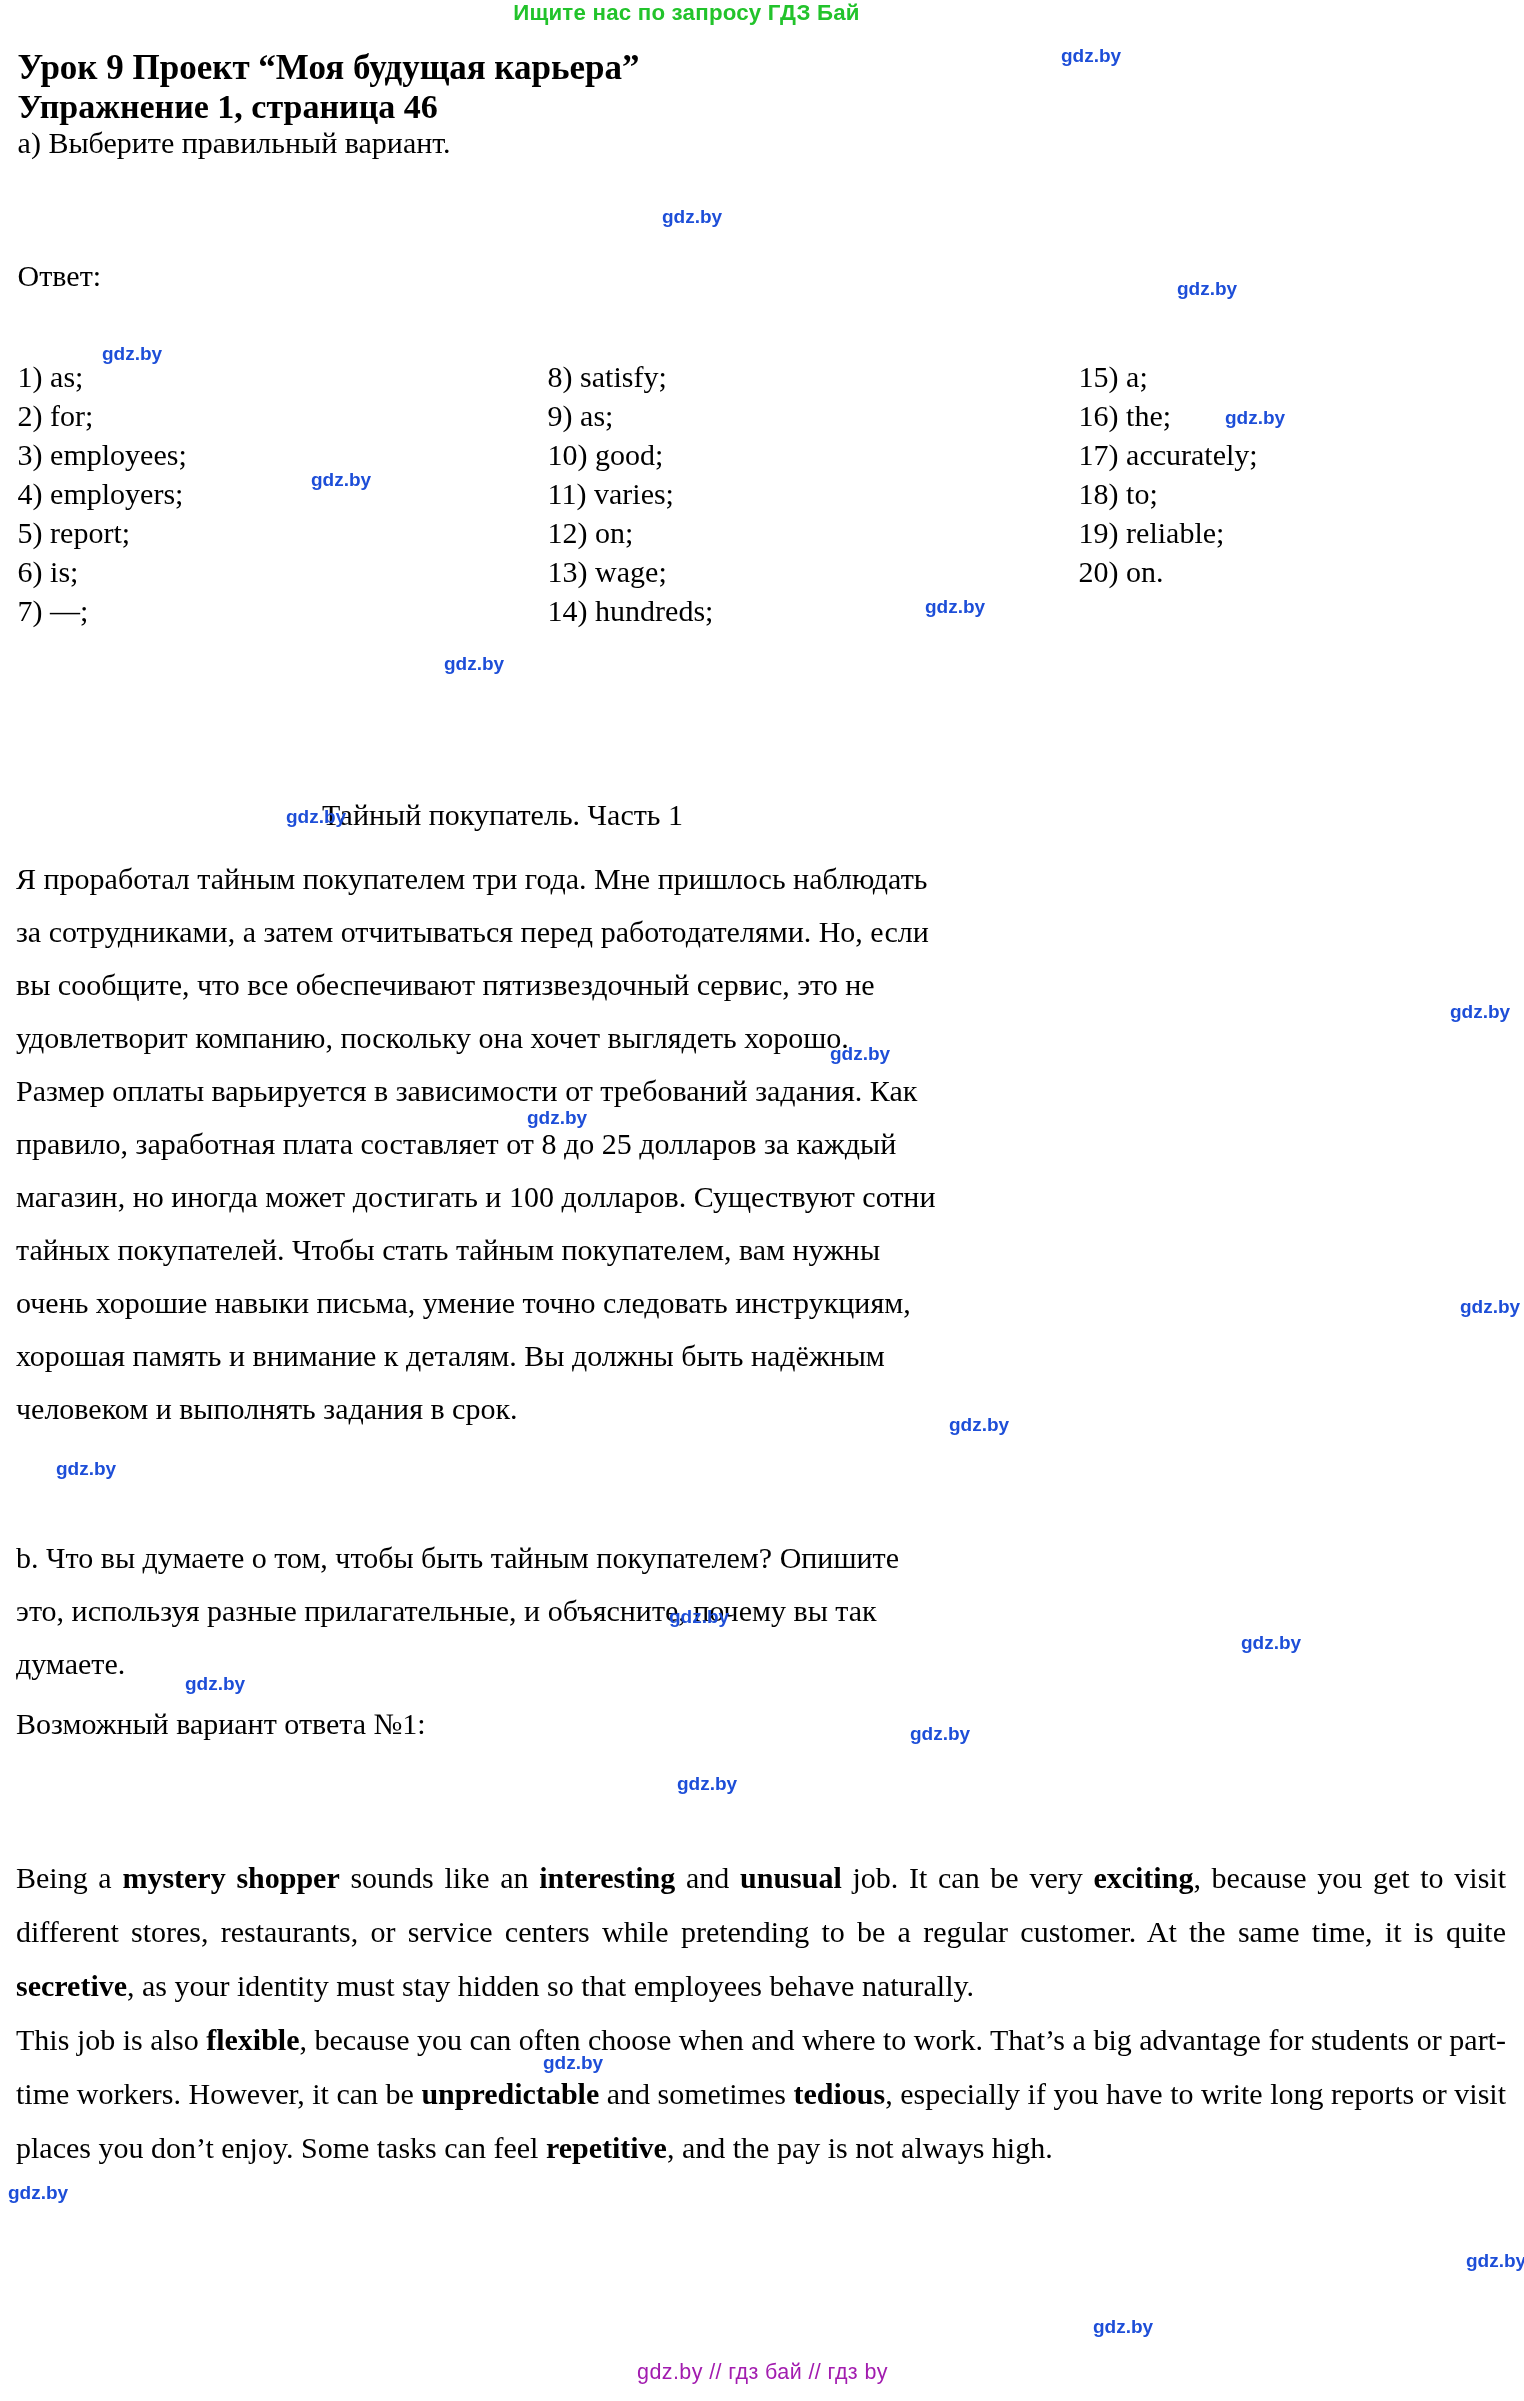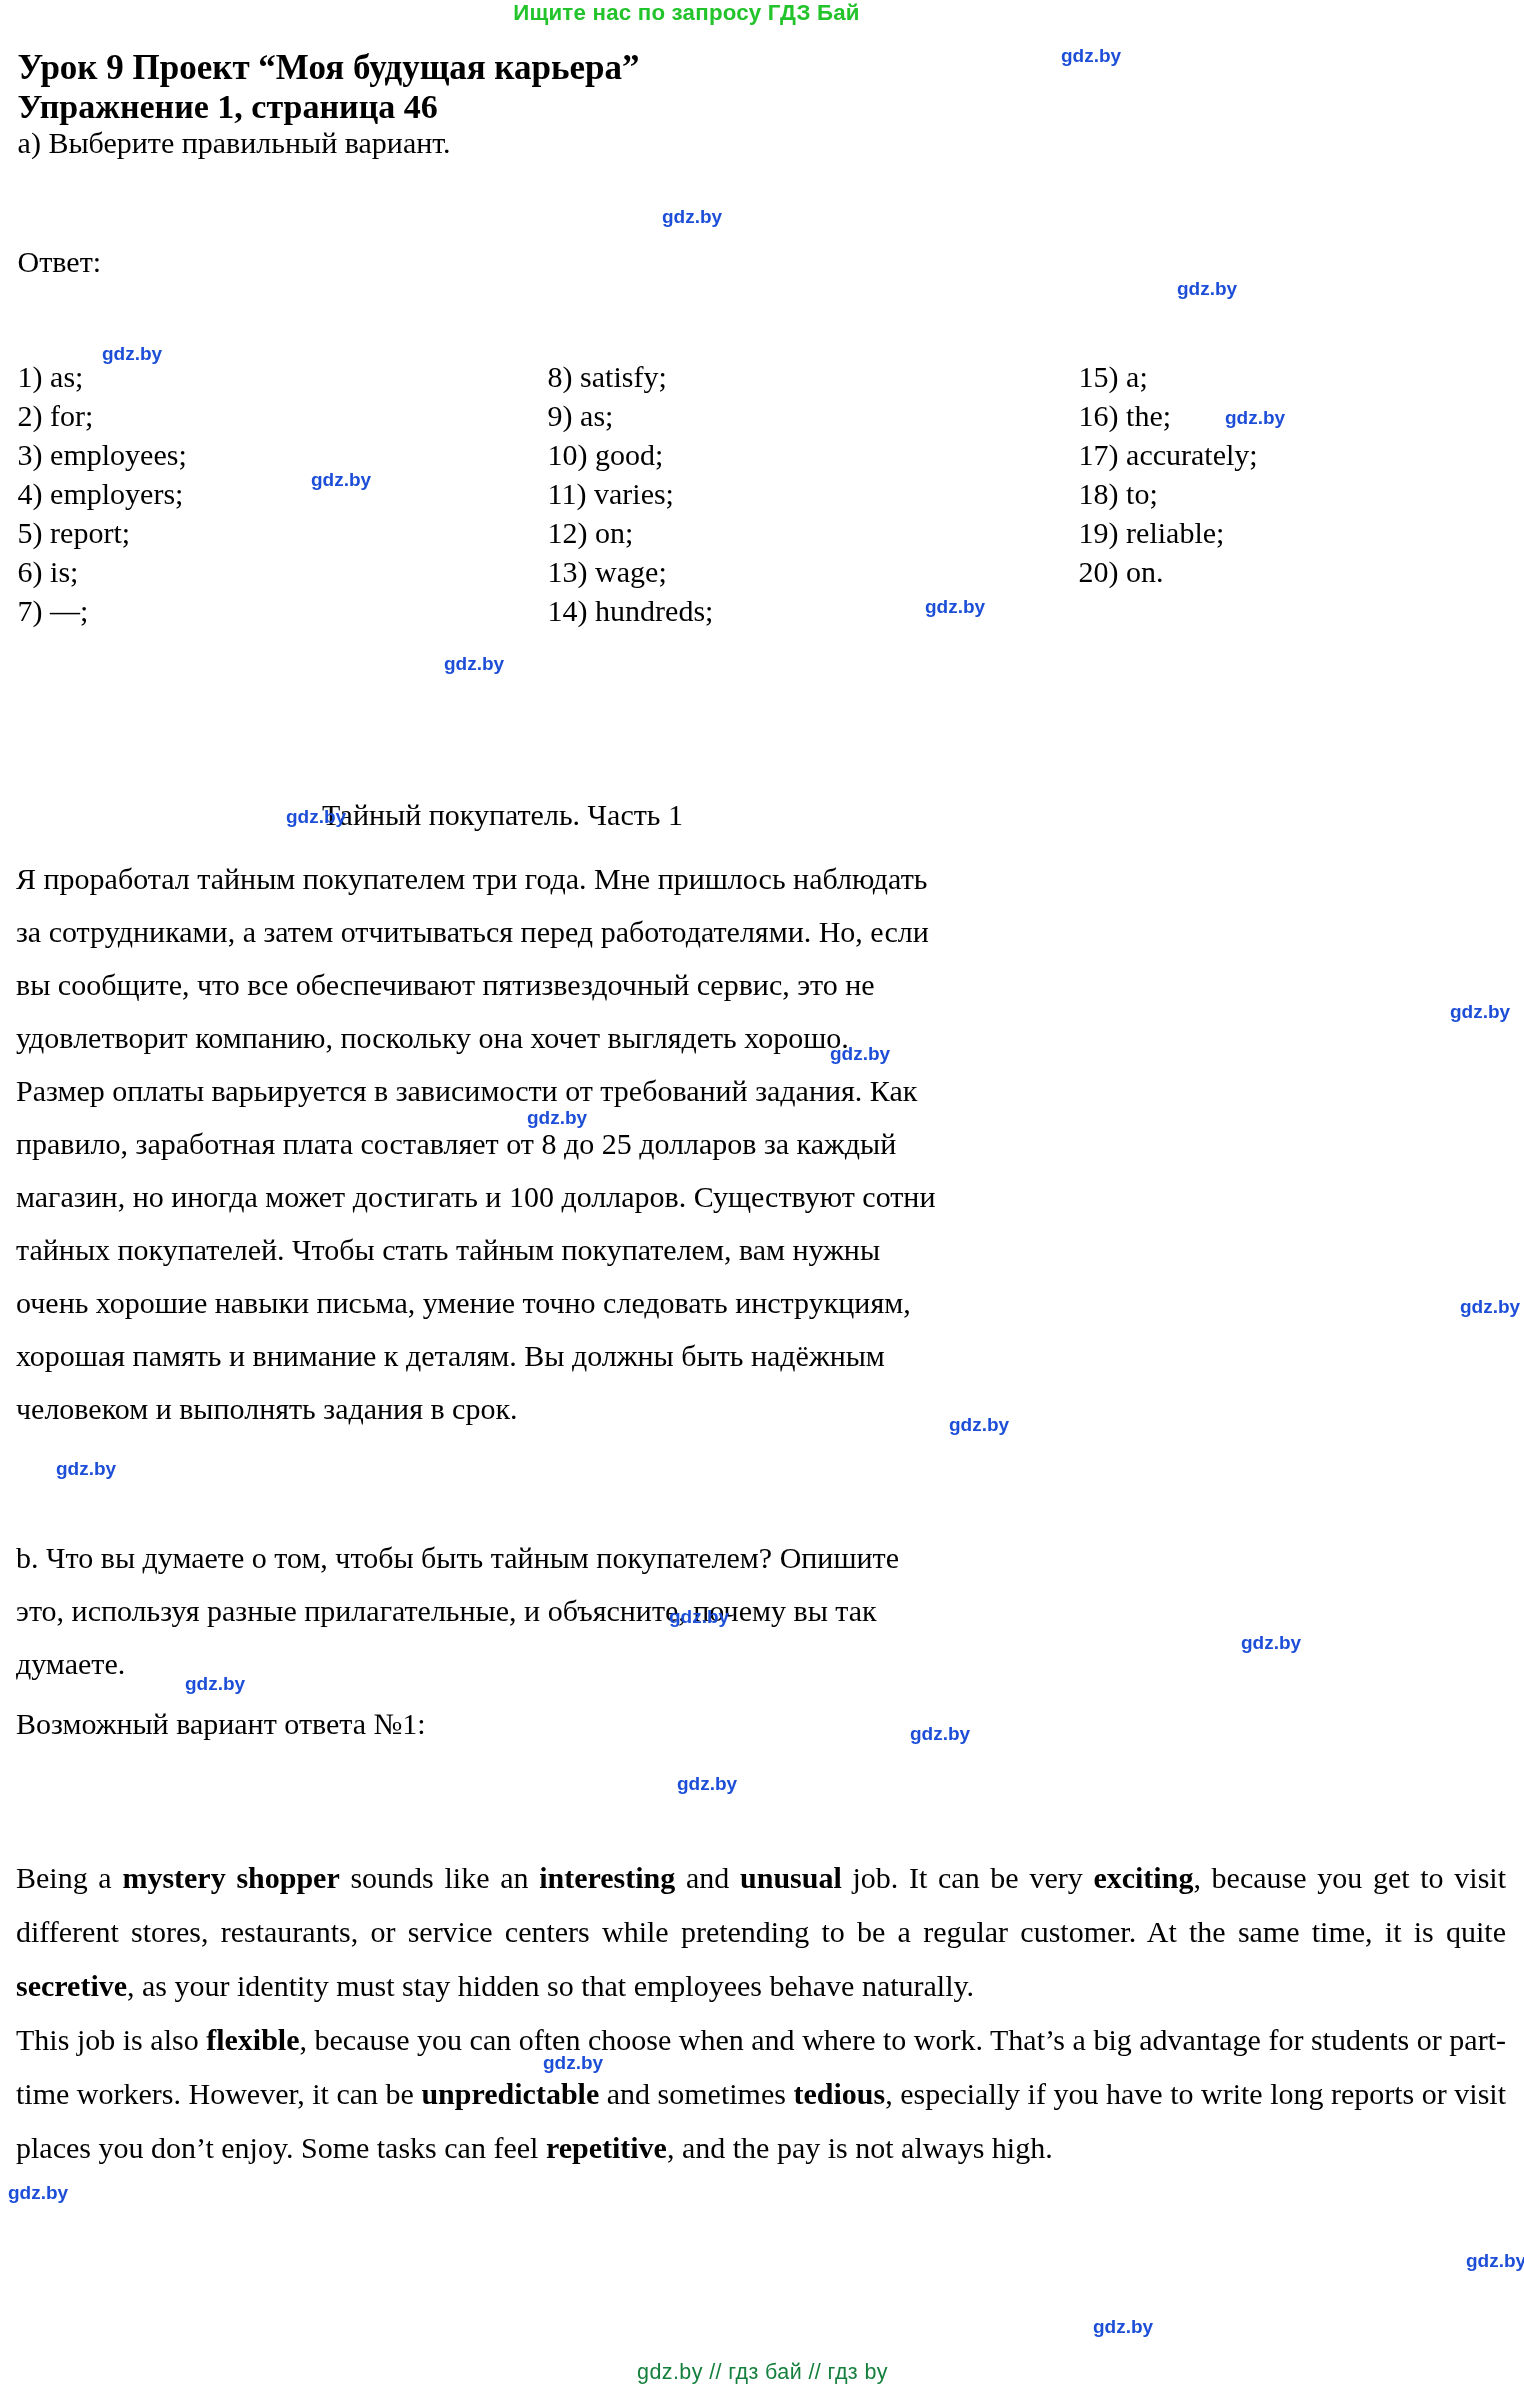--- a/index.html
+++ b/index.html
@@ -69,7 +69,7 @@
   .answer-label {
     position: absolute;
     left: 17.6px;
-    top: 245px;
+    top: 259px;
     font-size: 30px;
   }
 

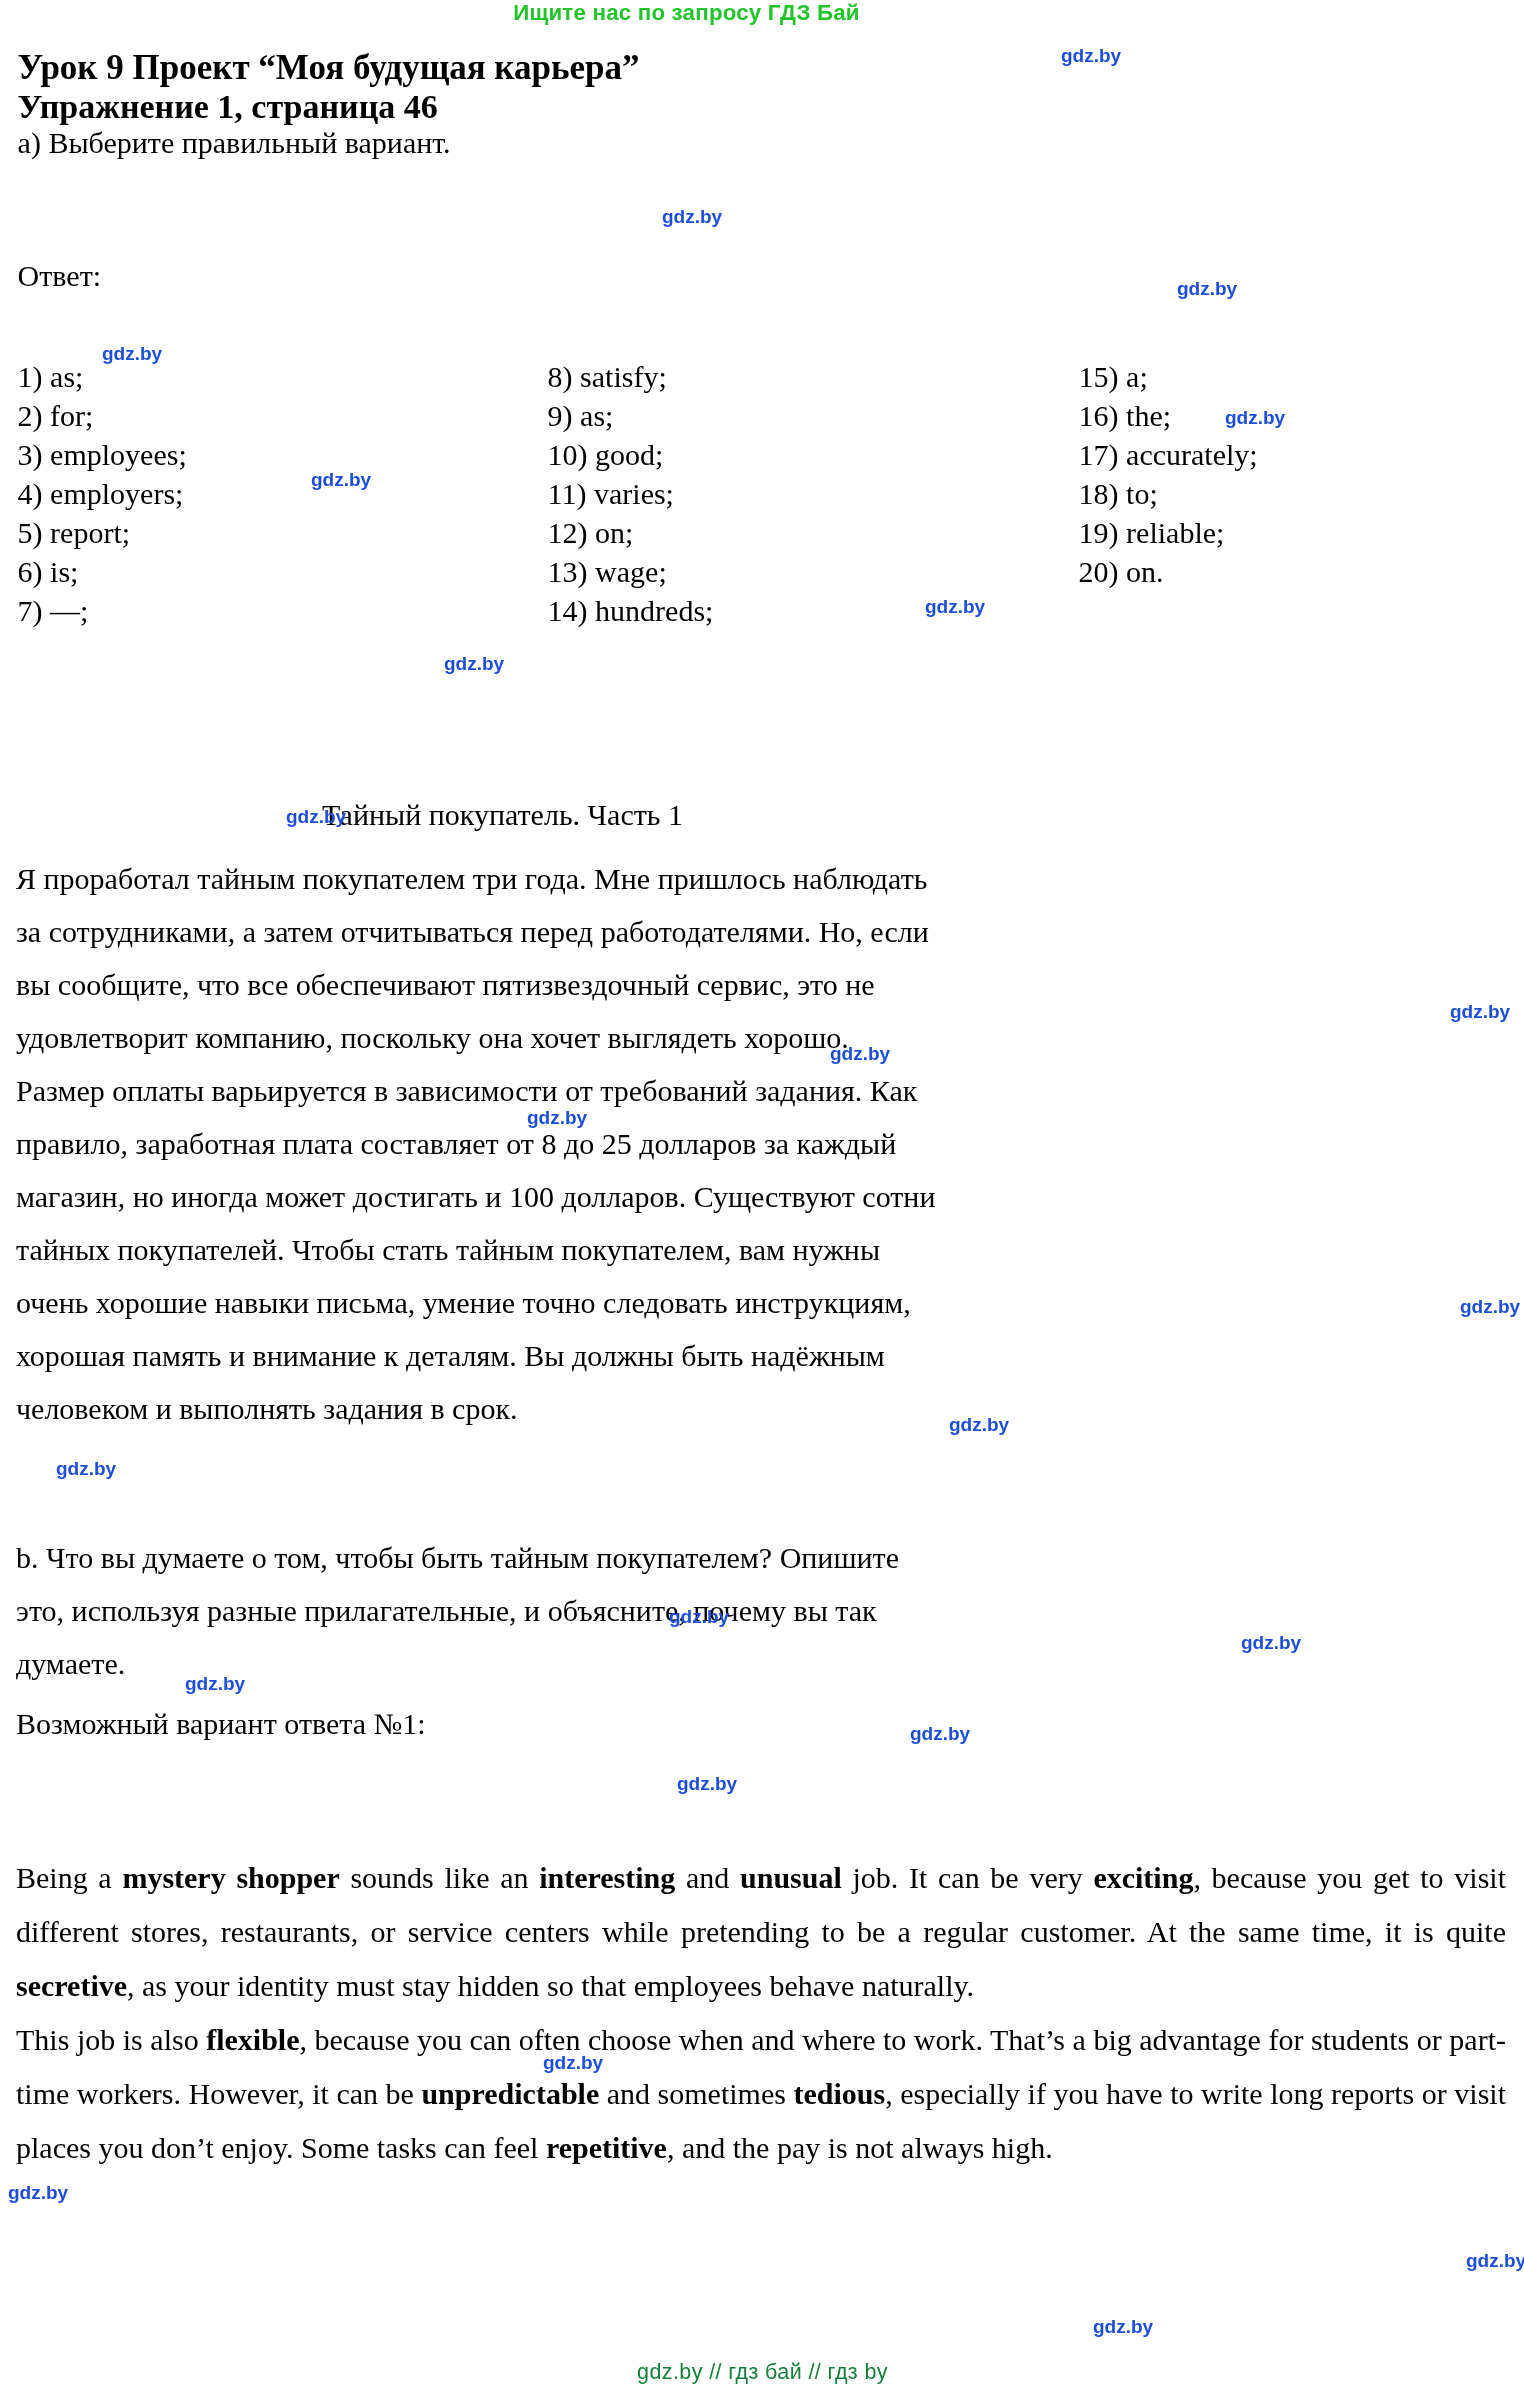--- a/index.html
+++ b/index.html
@@ -153,7 +153,7 @@
     text-align: center;
     font-family: "Liberation Sans", "DejaVu Sans", sans-serif;
     font-size: 21.5px;
-    color: #15803d;
+    color: #a21caf;
     letter-spacing: 0.4px;
     white-space: nowrap;
   }

